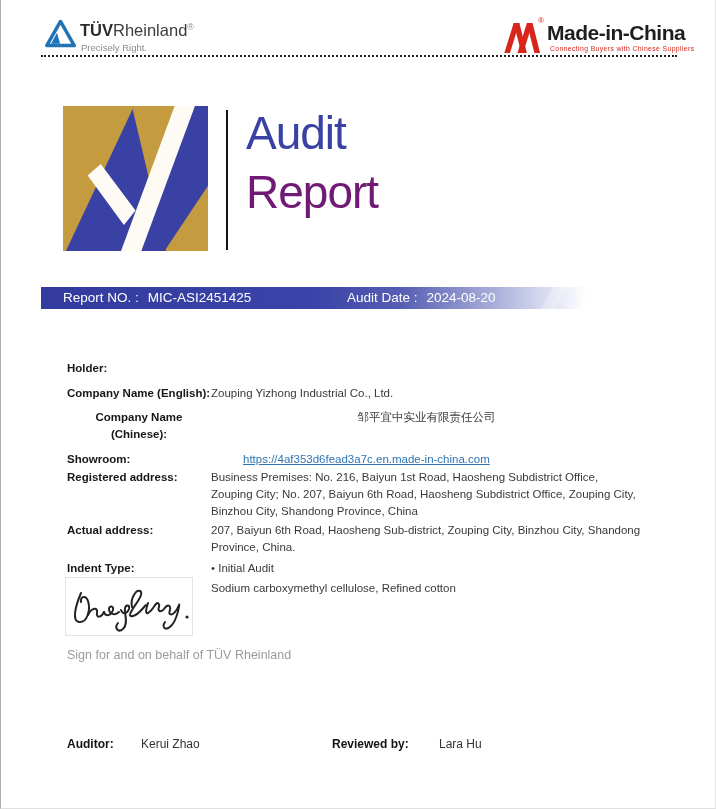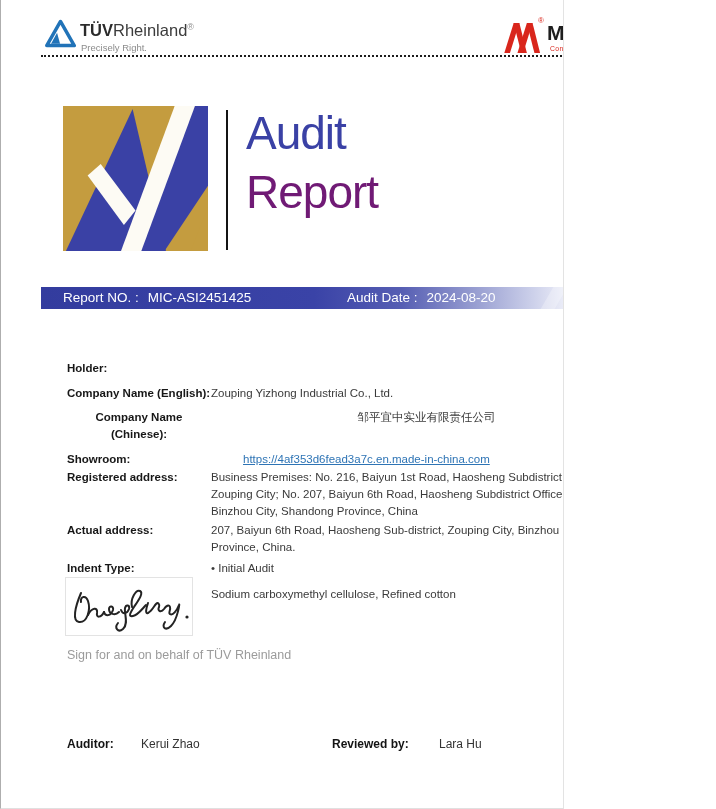--- a/index.html
+++ b/index.html
@@ -6,7 +6,7 @@
   html,body { background:#ffffff; }
   body { font-family:"Liberation Sans","DejaVu Sans",sans-serif; }
   .page {
-    position:relative; width:564px; height:809px; background:#fff; overflow:hidden;
+    position:relative; width:716px; height:809px; background:#fff; overflow:hidden;
     border-left:1px solid #aeaeae; border-right:1px solid #e3e3e3; border-bottom:1px solid #e0e0e0;
   }
 

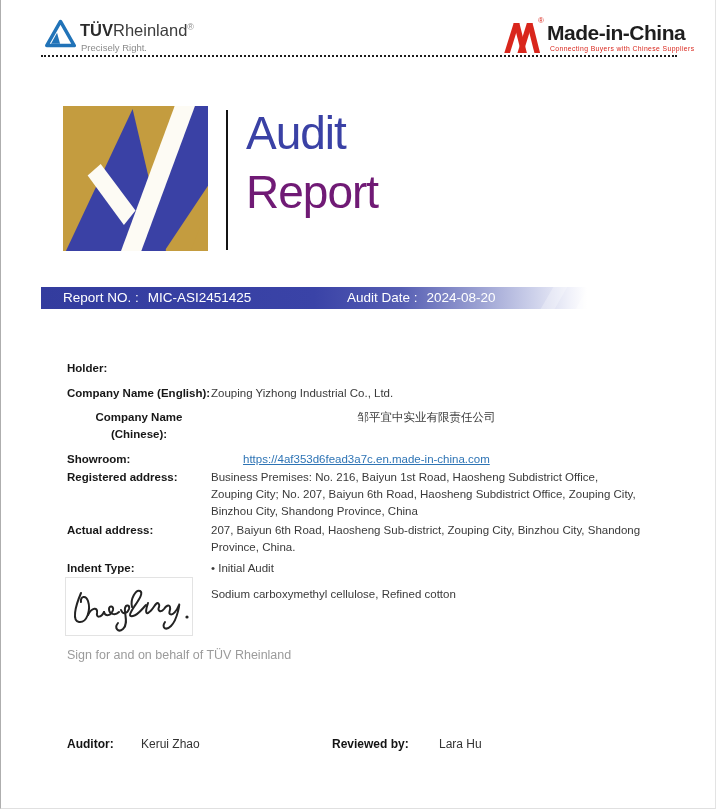--- a/index.html
+++ b/index.html
@@ -53,7 +53,7 @@
   .detail-row:nth-child(4){ margin-bottom:1px; }
   .detail-row:nth-child(5){ margin-bottom:2px; }
   .detail-row:nth-child(6){ margin-bottom:4px; }
-  .detail-row:nth-child(7){ margin-bottom:9px; }
+  .detail-row:nth-child(7){ margin-bottom:3px; }
   .dl { flex:0 0 144px; font-weight:700; color:#171717; }
   .dv { flex:1; color:#3a3a3a; }
   .dv-link { color:#2e74b5; text-decoration:underline; cursor:pointer;padding-left:32px; }

